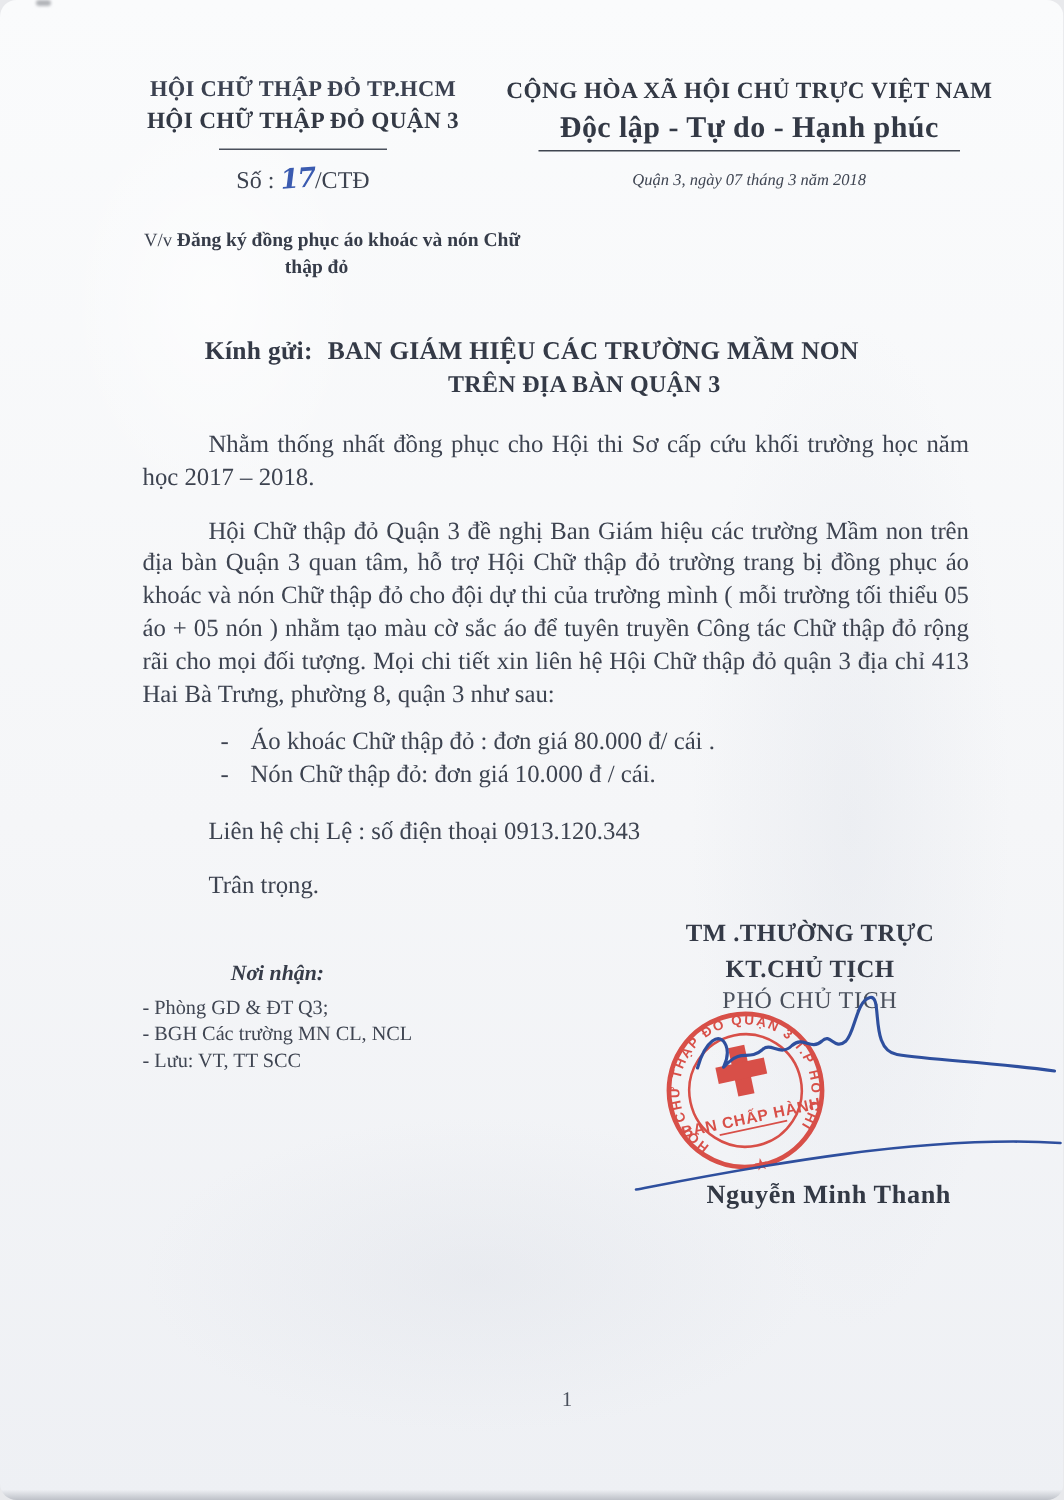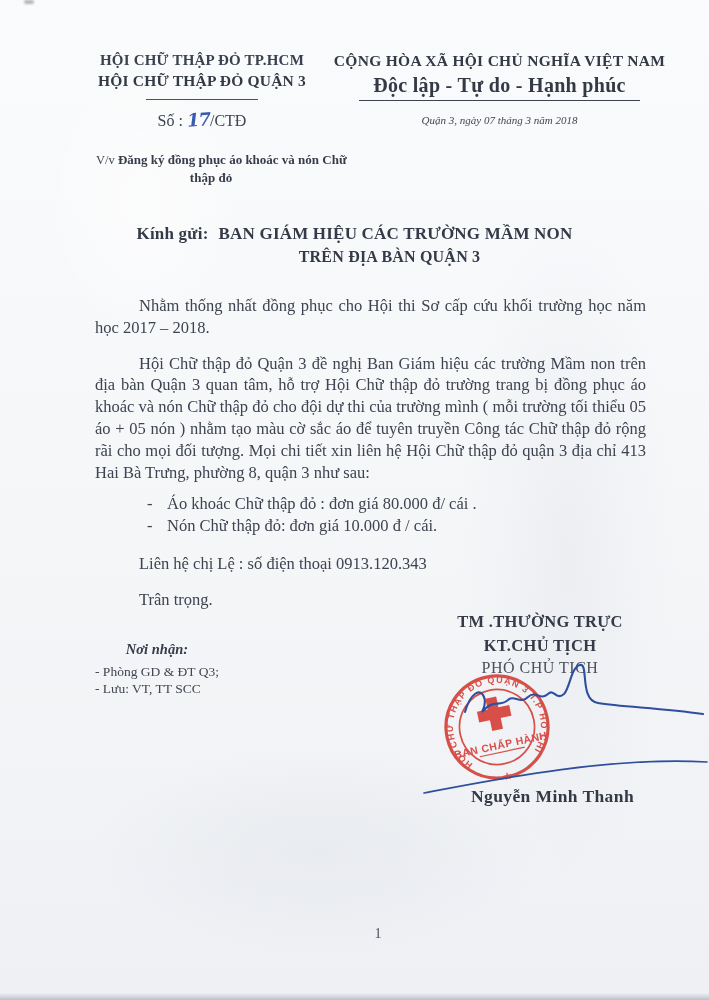--- a/index.html
+++ b/index.html
@@ -16,6 +16,7 @@
       radial-gradient(closest-side at 45% 85%, rgba(205,210,220,.22), transparent 70%),
       linear-gradient(180deg,#fafbfc 0%,#f5f6f8 55%,#eef0f4 100%);
     overflow:hidden;
+    border-radius:11px;
   }
   .page::after{
     content:"";position:absolute;left:0;right:0;bottom:0;height:7px;

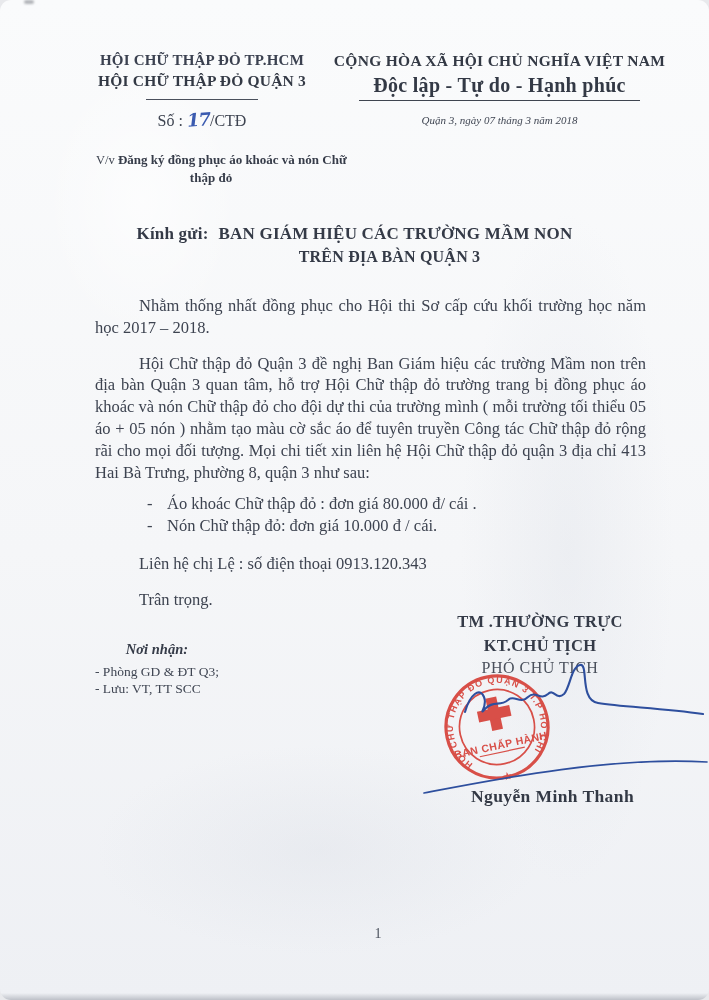--- a/index.html
+++ b/index.html
@@ -86,7 +86,7 @@
       <div class="so-line"><span>Số : </span><span class="so-num">17</span><span>/CTĐ</span></div>
     </div>
     <div class="header-right">
-      <div class="nat1">CỘNG HÒA XÃ HỘI CHỦ NGHĨA VIỆT NAM</div>
+      <div class="nat1">CỘNG HÒA XÃ HỘI CHỦ TRỰC VIỆT NAM</div>
       <div><span class="nat2">Độc lập - Tự do - Hạnh phúc</span></div>
       <div class="date-line">Quận 3, ngày  07  tháng 3 năm 2018</div>
     </div>

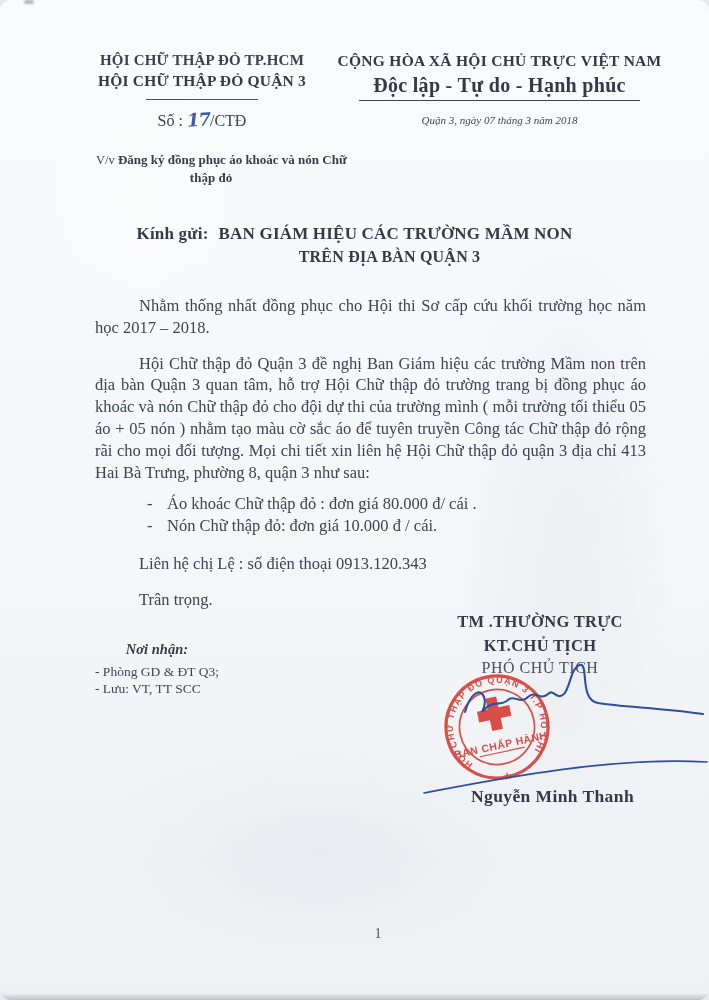--- a/index.html
+++ b/index.html
@@ -51,7 +51,7 @@
 
   
   .body-text{position:absolute;left:95px;top:281px;width:551px;font-size:16.5px;line-height:21.8px;text-align:justify;}
-  .body-text p{margin:14px 0 14px;text-indent:44px;}
+  .body-text p{margin:4px 0 14px;text-indent:44px;}
   .body-text p.p2{margin-bottom:10px;}
   .bullets{margin:0 0 16px;}
   .bullet-row{display:flex;padding-left:52px;line-height:22px;}

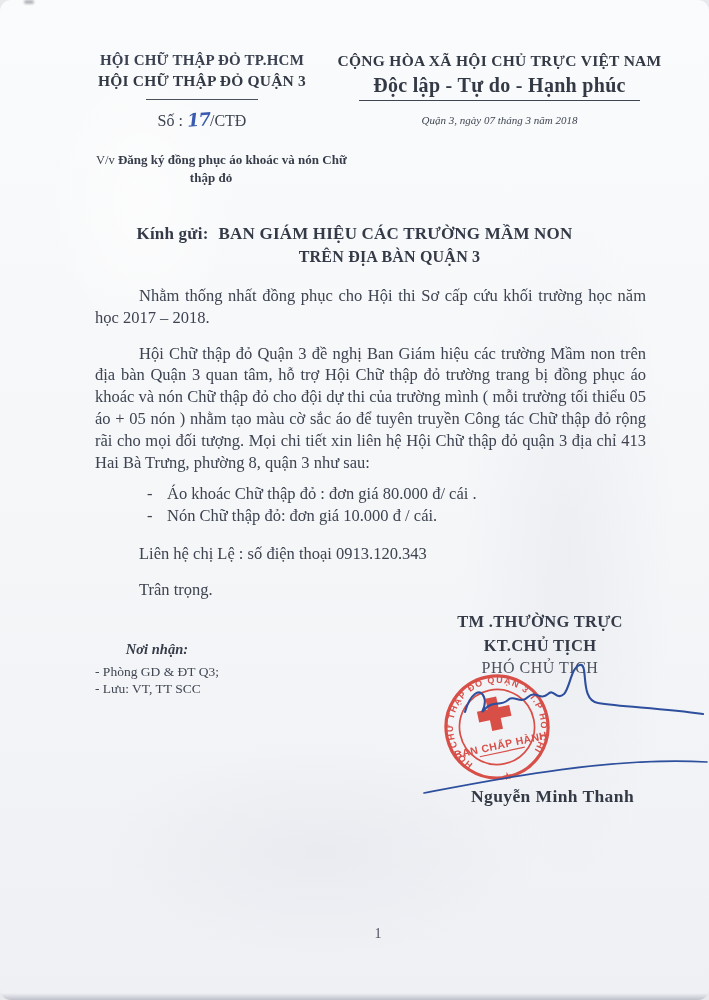--- a/index.html
+++ b/index.html
@@ -122,6 +122,7 @@
   <div class="recipients">
     <div class="label">Nơi nhận:</div>
     <div>- Phòng GD &amp; ĐT Q3;</div>
+    <div>- BGH Các trường MN CL, NCL</div>
     <div>- Lưu: VT, TT SCC</div>
   </div>
 

